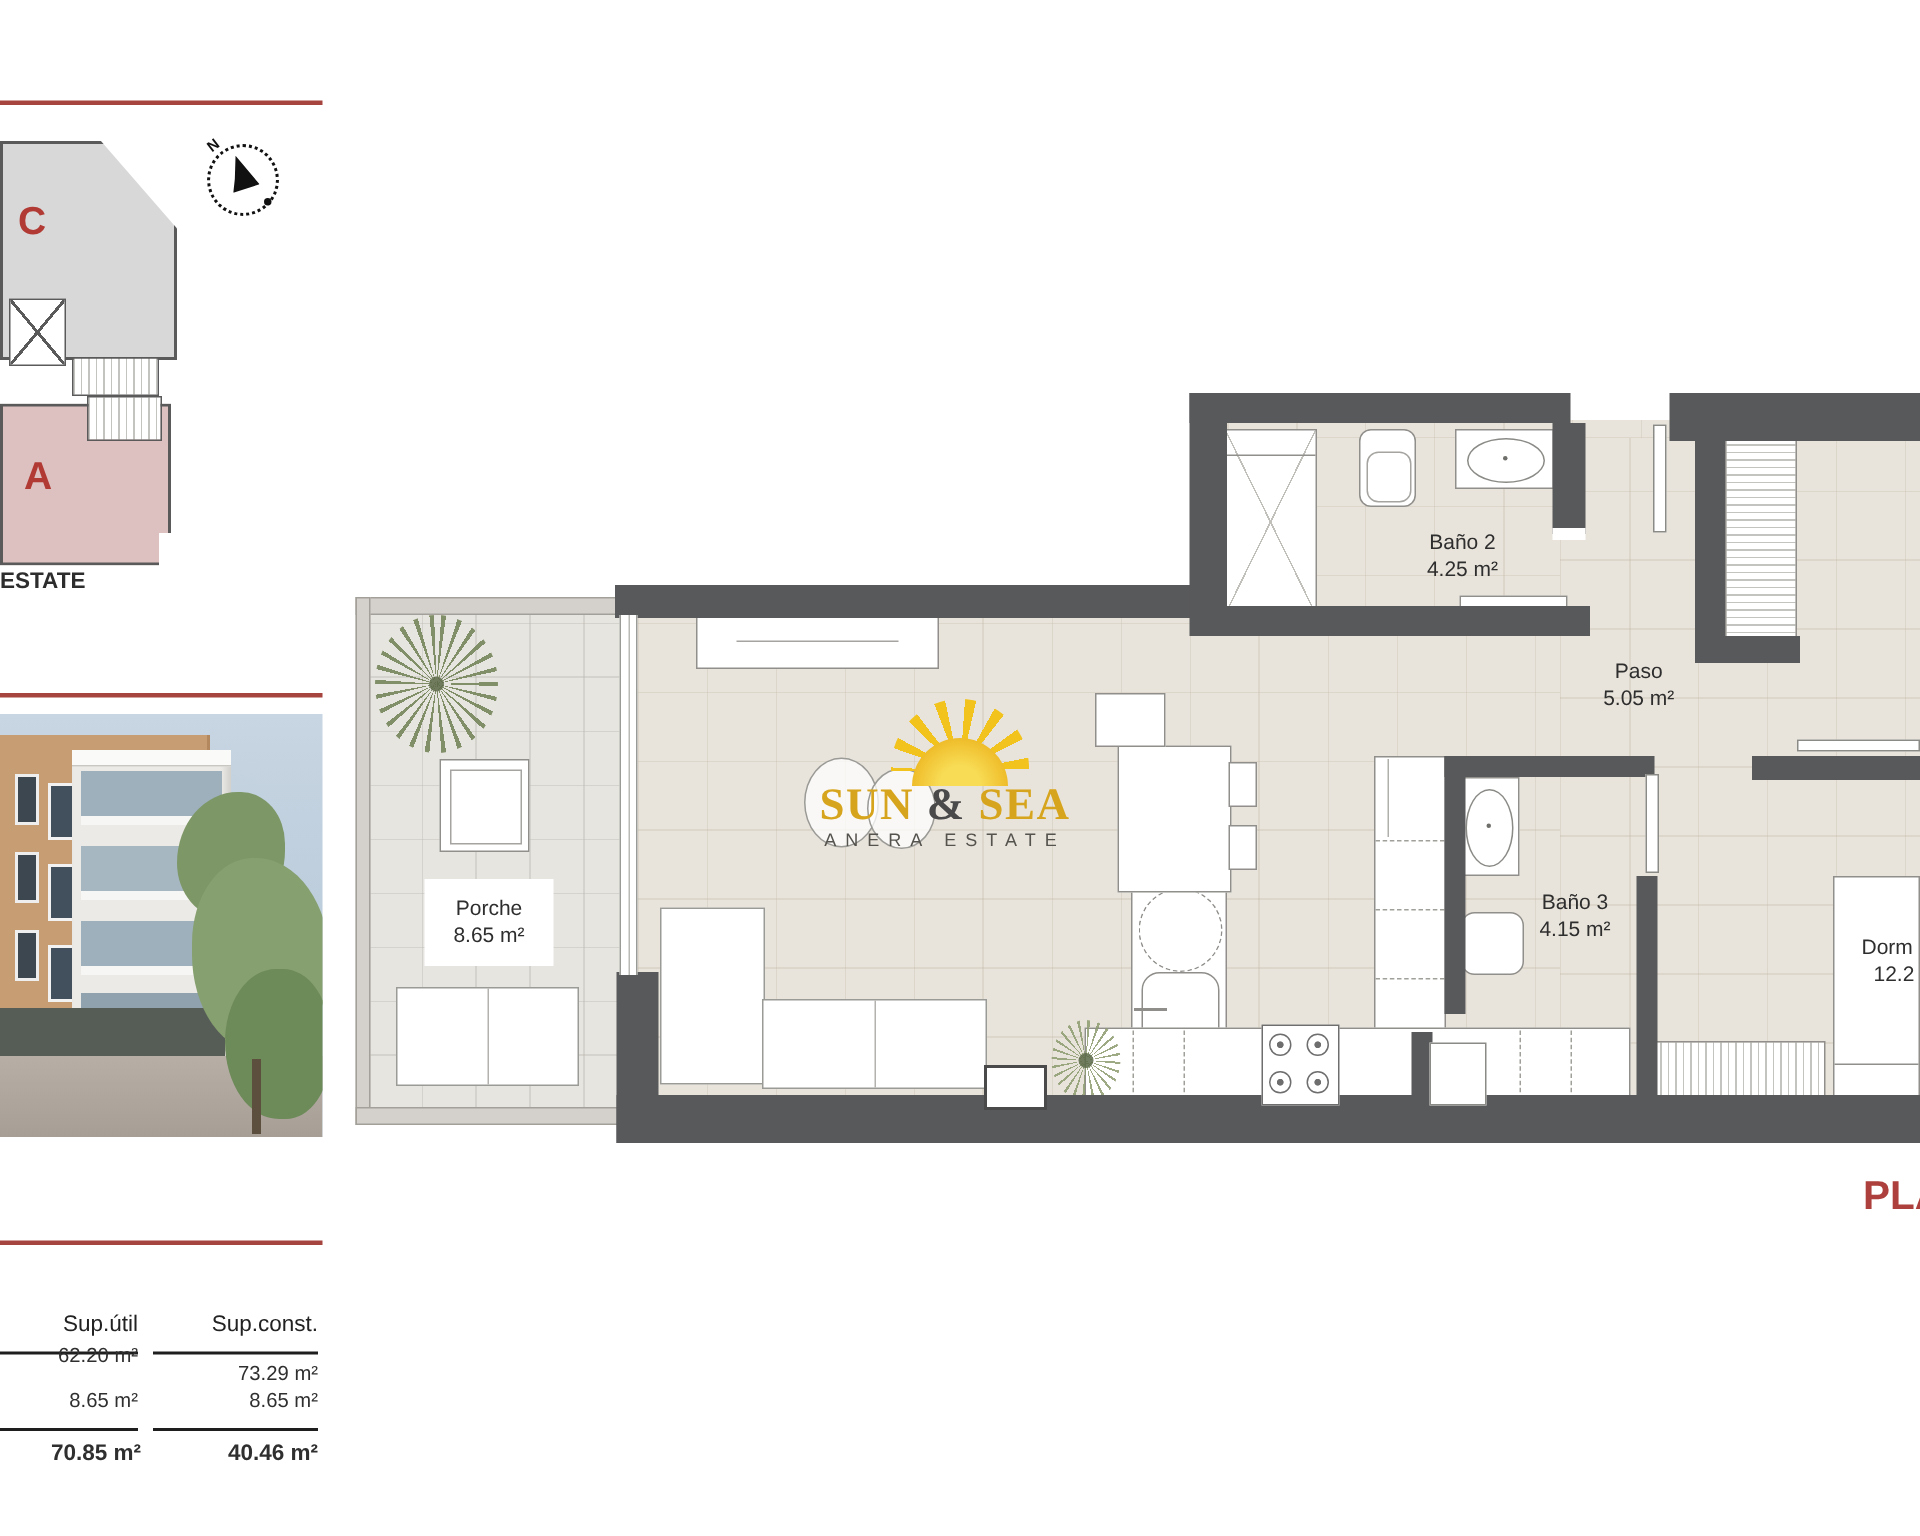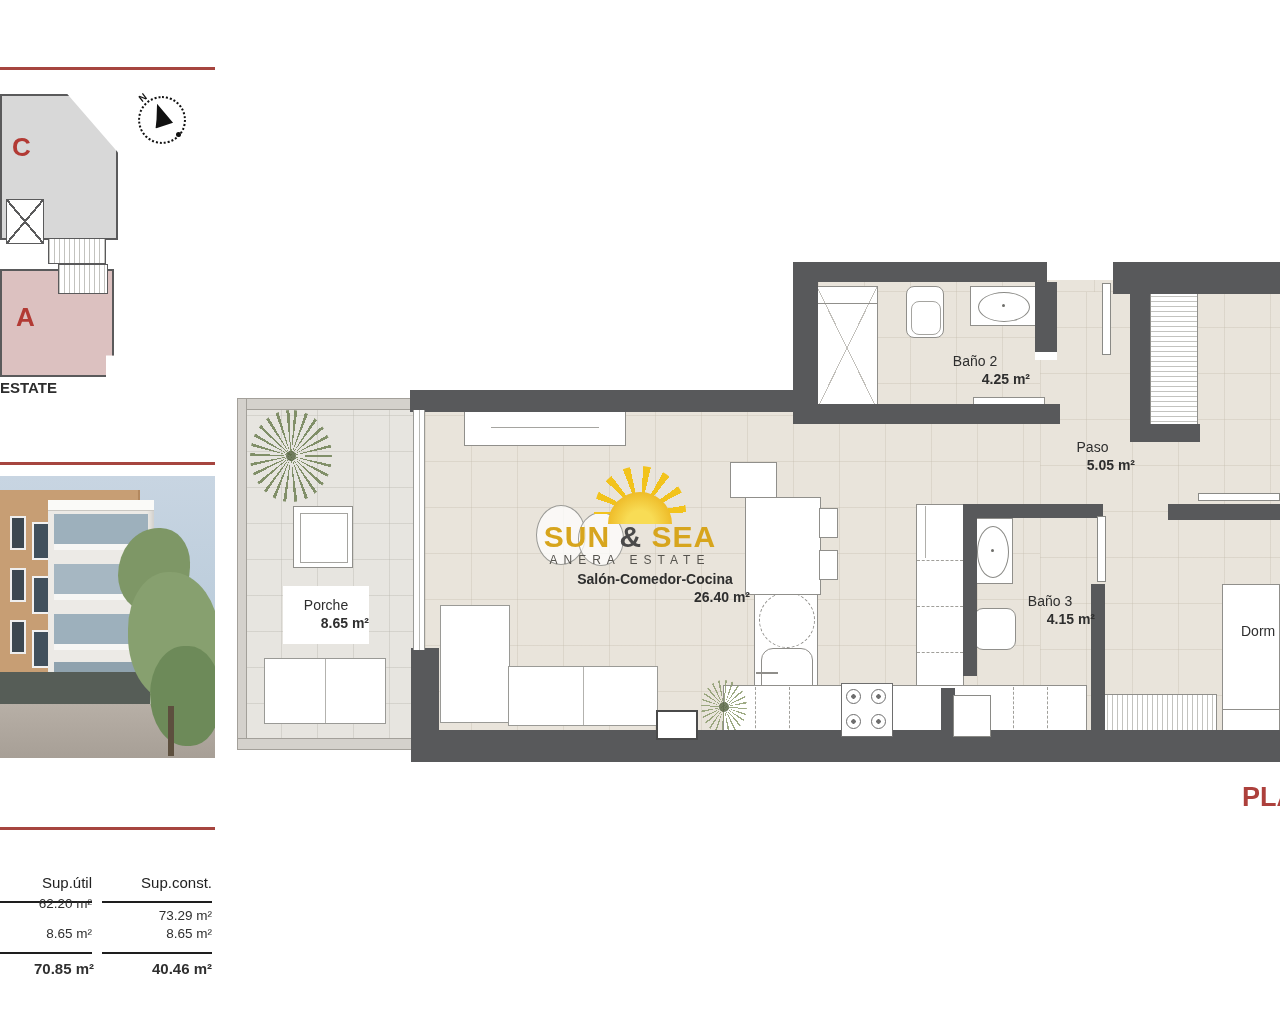--- a/index.html
+++ b/index.html
@@ -29,7 +29,7 @@
   .dashh{position:absolute;height:0;border-top:1px dashed #a09f9a;z-index:3;}
   .rlabel{position:absolute;text-align:center;color:#2e2e2e;font-size:14px;line-height:1.3;z-index:6;}
   .rlabel .nm{display:block;}
-  .rlabel .ar{display:block;font-weight:700;text-align:right;}
+  .rlabel .ar{display:block;font-weight:400;}
   .stripesH{background:repeating-linear-gradient(0deg,#c3c3bf 0 1px,#ffffff 1px 5px);}
   .stripesV{background:repeating-linear-gradient(90deg,#c3c3bf 0 1px,#ffffff 1px 5px);}
   .burner{position:absolute;width:15px;height:15px;border:1px solid #6e6e6e;border-radius:50%;

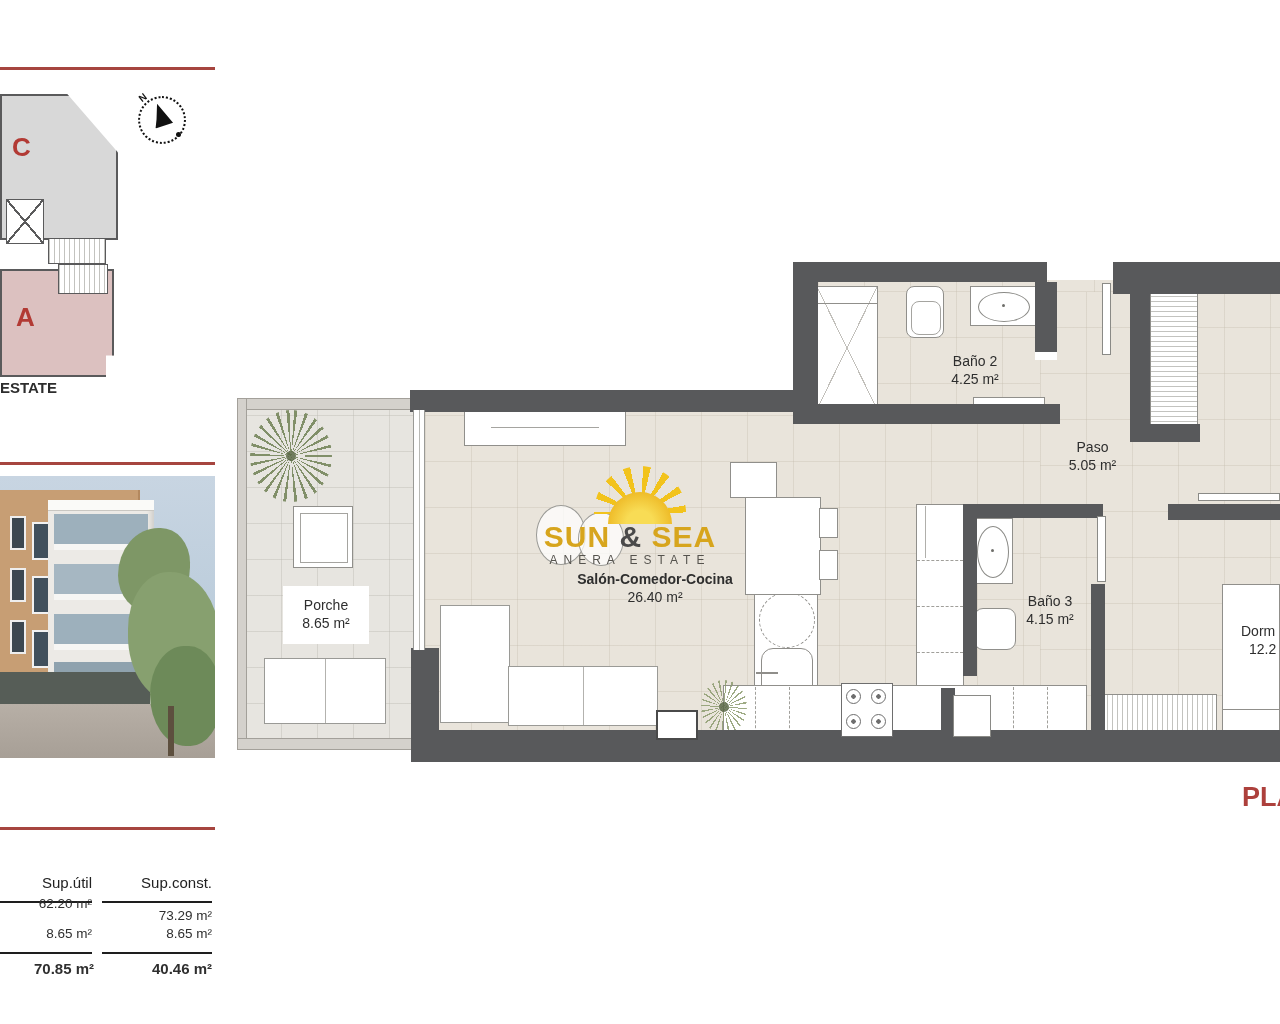--- a/index.html
+++ b/index.html
@@ -260,7 +260,7 @@
 
   <div class="logo-sun-rays" style="left:594px;top:466px;width:92px;height:48px;"></div>
   <div class="logo-sun-core" style="left:608px;top:492px;width:64px;height:32px;"></div>
-  <div class="logo-word" style="left:535px;top:520px;width:190px;">
+  <div class="logo-word" style="left:535px;top:520px;width:190px;font-family:Liberation Serif, serif;">
     <span>SUN</span>
     <span class="amp">&amp;</span>
     <span>SEA</span>

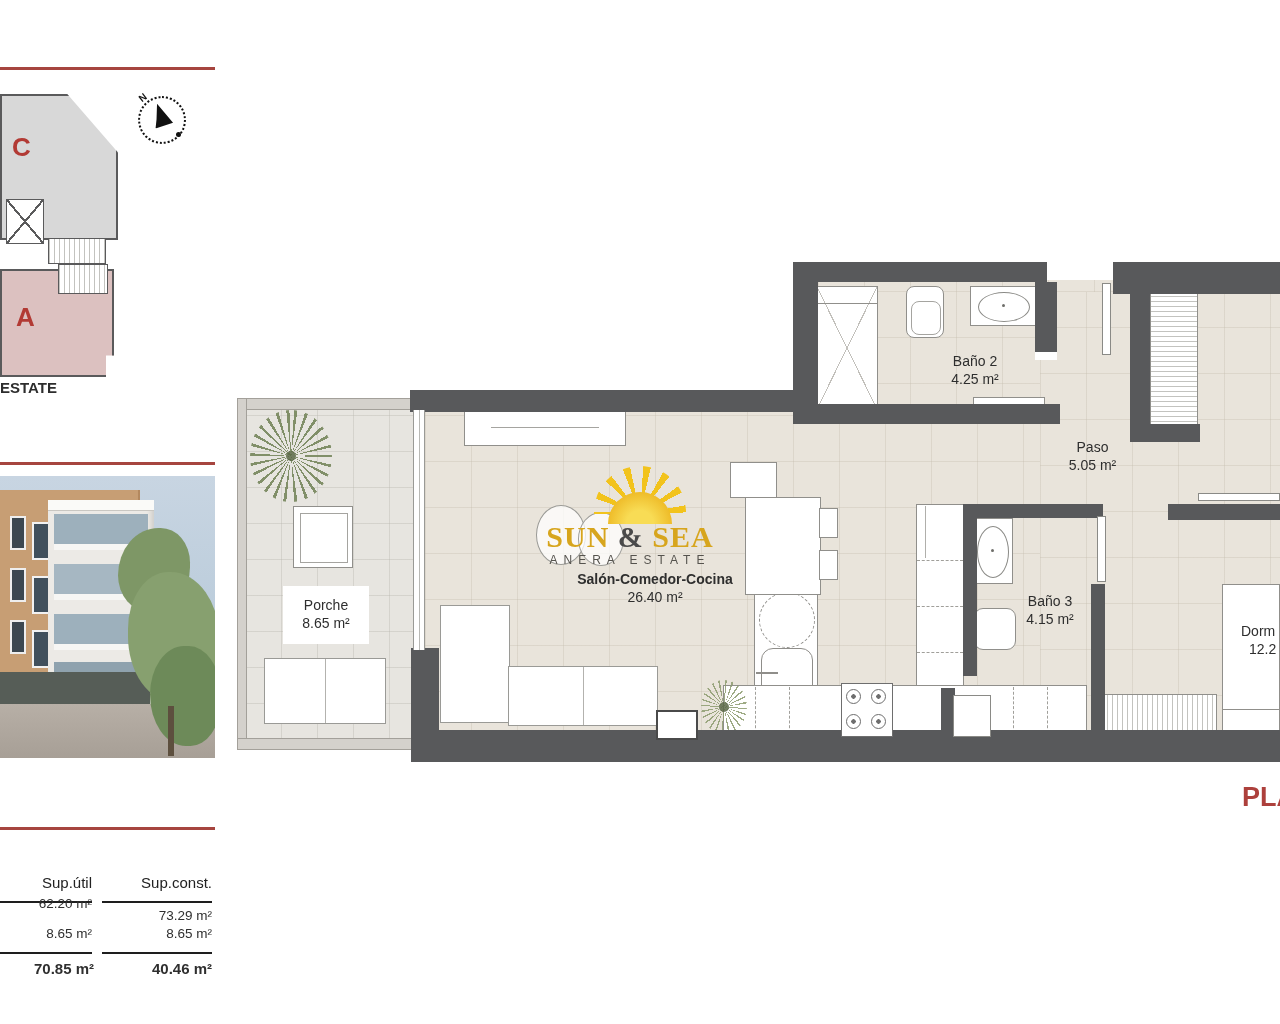--- a/index.html
+++ b/index.html
@@ -245,10 +245,6 @@
     <span class="nm">Paso</span>
     <span class="ar">5.05 m²</span>
   </div>
-  <div class="rlabel" style="left:560px;top:570px;width:190px;font-weight:600;">
-    <span class="nm">Salón-Comedor-Cocina</span>
-    <span class="ar">26.40 m²</span>
-  </div>
   <div class="rlabel" style="left:1005px;top:592px;width:90px;">
     <span class="nm">Baño 3</span>
     <span class="ar">4.15 m²</span>

